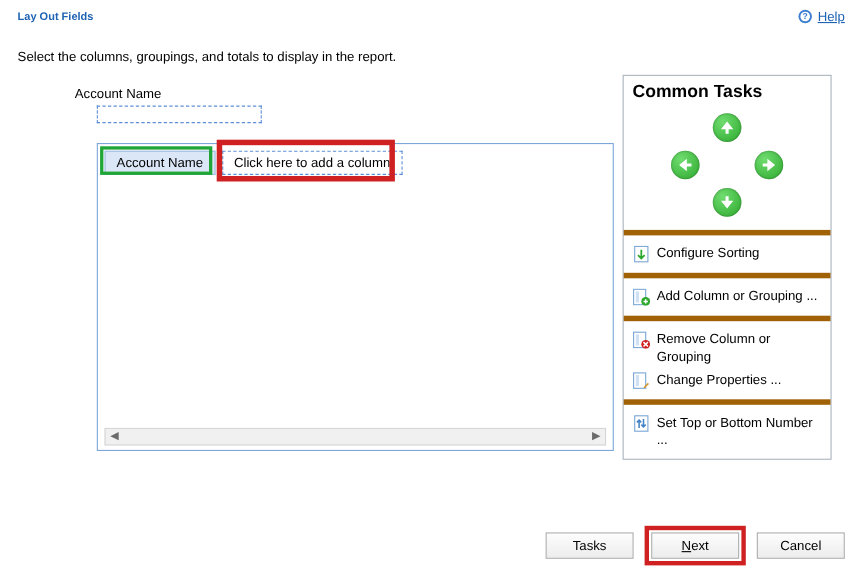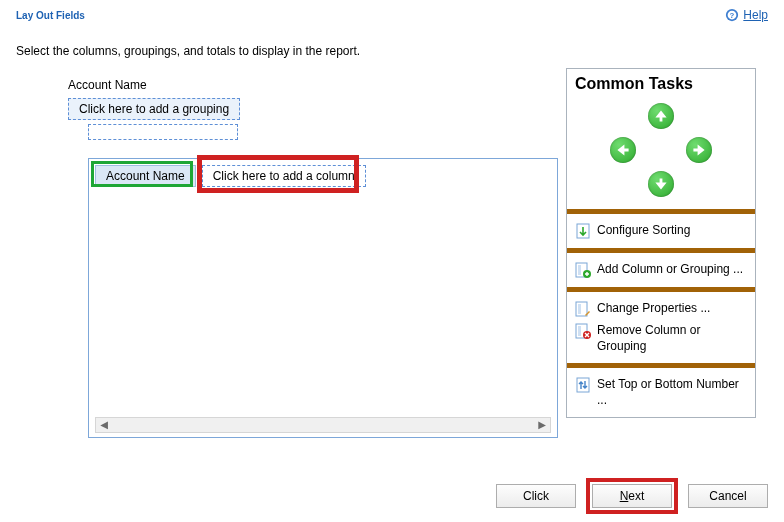--- a/index.html
+++ b/index.html
@@ -67,7 +67,6 @@
 <div class="main-area">
   <div class="left-area">
     <div class="grouping-label">Account Name</div>
-    <div class="grouping-box">Click here to add a grouping</div>
     <div class="grouping-sub"></div>
 
     <div class="canvas">

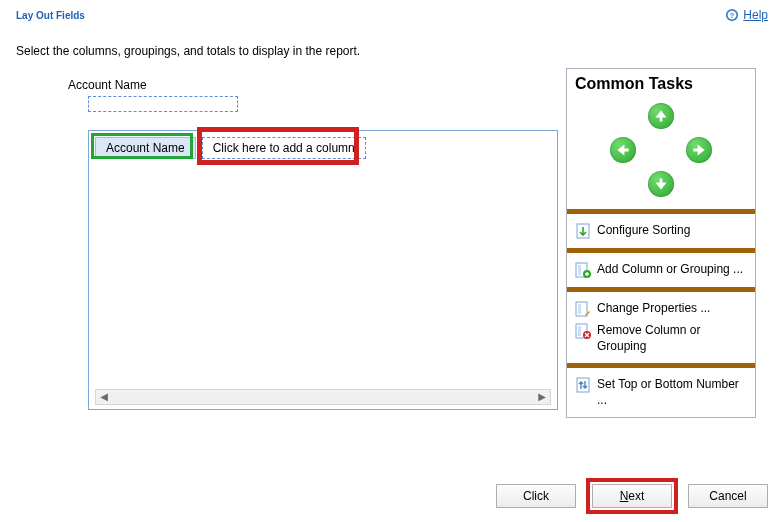--- a/index.html
+++ b/index.html
@@ -149,18 +149,18 @@
           <svg class="icon" viewBox="0 0 16 16">
               <rect x="1" y="1" width="11" height="14" fill="#fff" stroke="#7aa6d6"></rect>
               <rect x="3" y="3" width="3" height="10" fill="#cfe0f3"></rect>
-              <path d="M10 14 L14 10 L15 11 L11 15 Z" fill="#d6942a"></path>
+              <circle cx="12" cy="12" r="4" fill="#cf2121"></circle>
+              <path d="M10 10 L14 14 M14 10 L10 14" stroke="#fff" stroke-width="1.4"></path>
             </svg>
-          <span class="text">Change Properties ...</span>
+          <span class="text">Remove Column or Grouping</span>
         </div>
         <div class="task-link">
           <svg class="icon" viewBox="0 0 16 16">
               <rect x="1" y="1" width="11" height="14" fill="#fff" stroke="#7aa6d6"></rect>
               <rect x="3" y="3" width="3" height="10" fill="#cfe0f3"></rect>
-              <circle cx="12" cy="12" r="4" fill="#cf2121"></circle>
-              <path d="M10 10 L14 14 M14 10 L10 14" stroke="#fff" stroke-width="1.4"></path>
+              <path d="M10 14 L14 10 L15 11 L11 15 Z" fill="#d6942a"></path>
             </svg>
-          <span class="text">Remove Column or Grouping</span>
+          <span class="text">Change Properties ...</span>
         </div>
       </div>
 

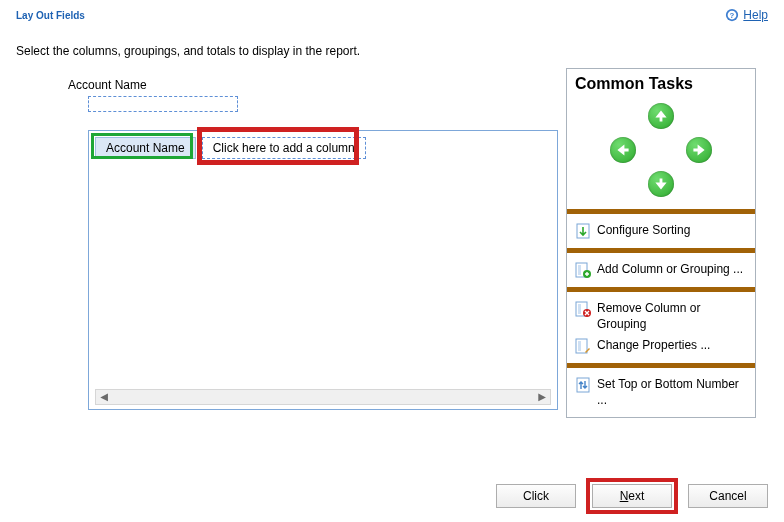--- a/index.html
+++ b/index.html
@@ -179,7 +179,7 @@
 </div>
 
 <div class="footer">
-  <button class="btn">Click</button>
+  <button class="btn">Tasks</button>
   <div class="red-outline-btn">
     <button class="btn"><u>N</u>ext</button>
   </div>

